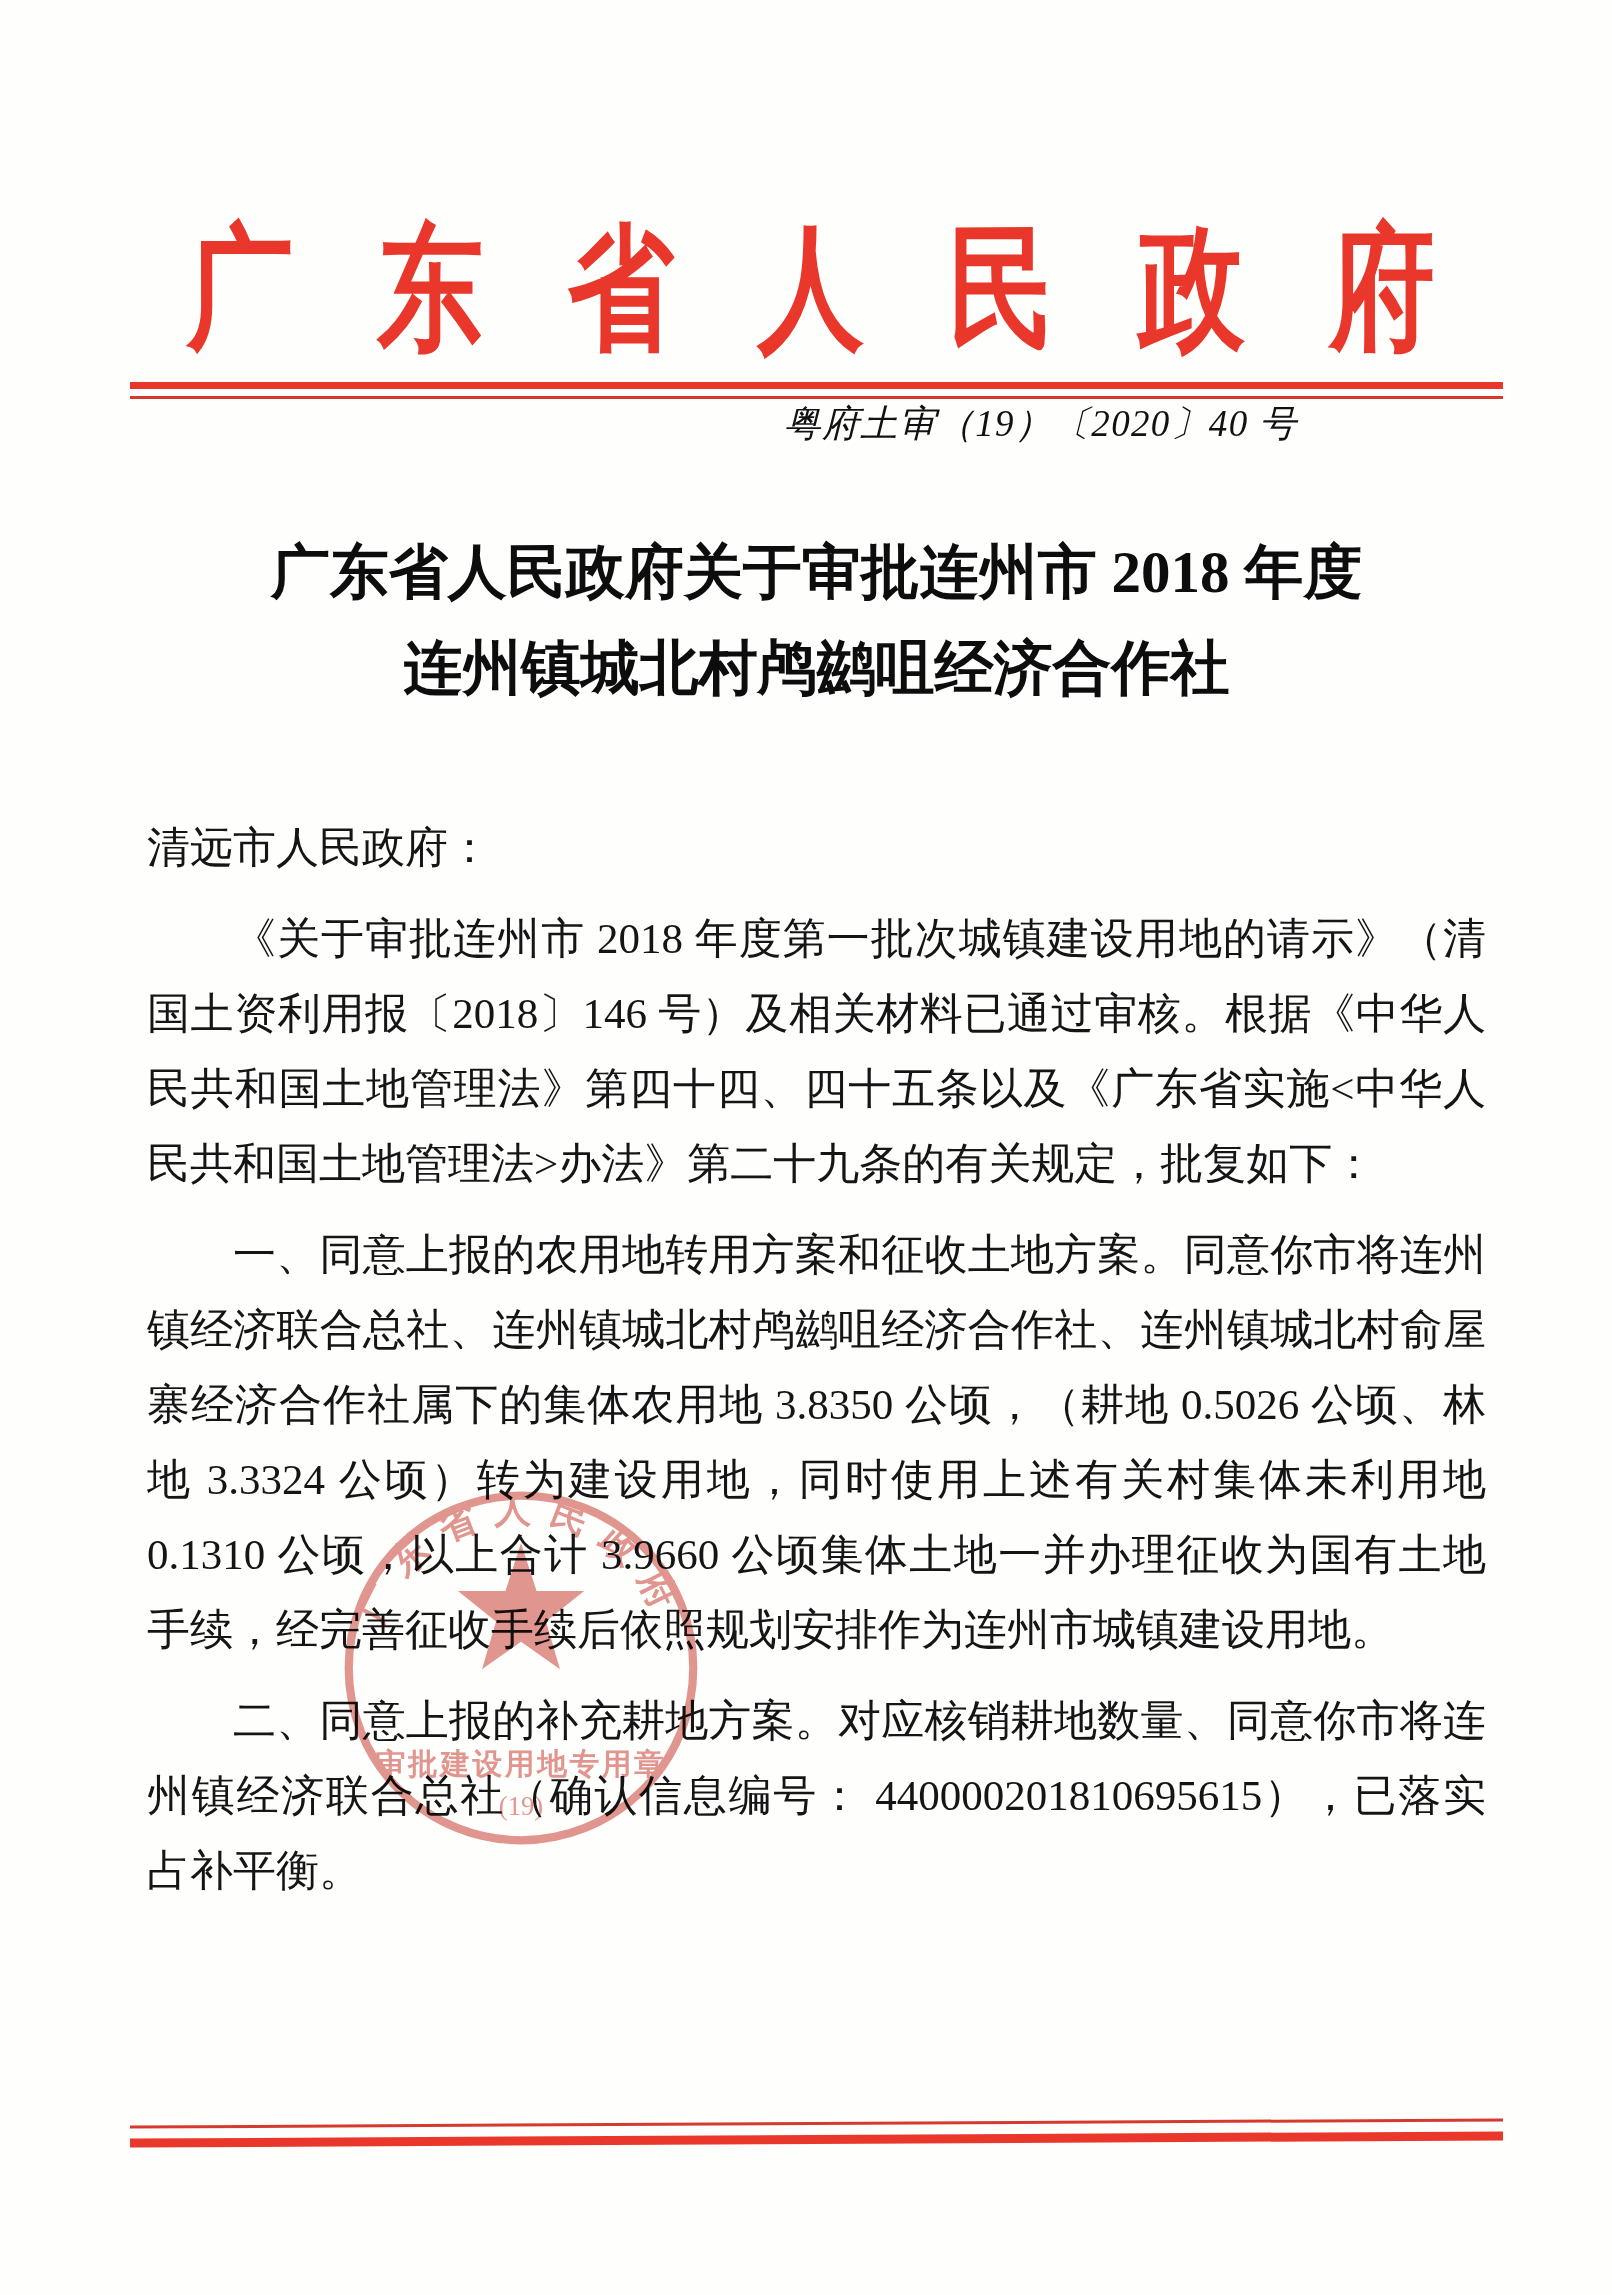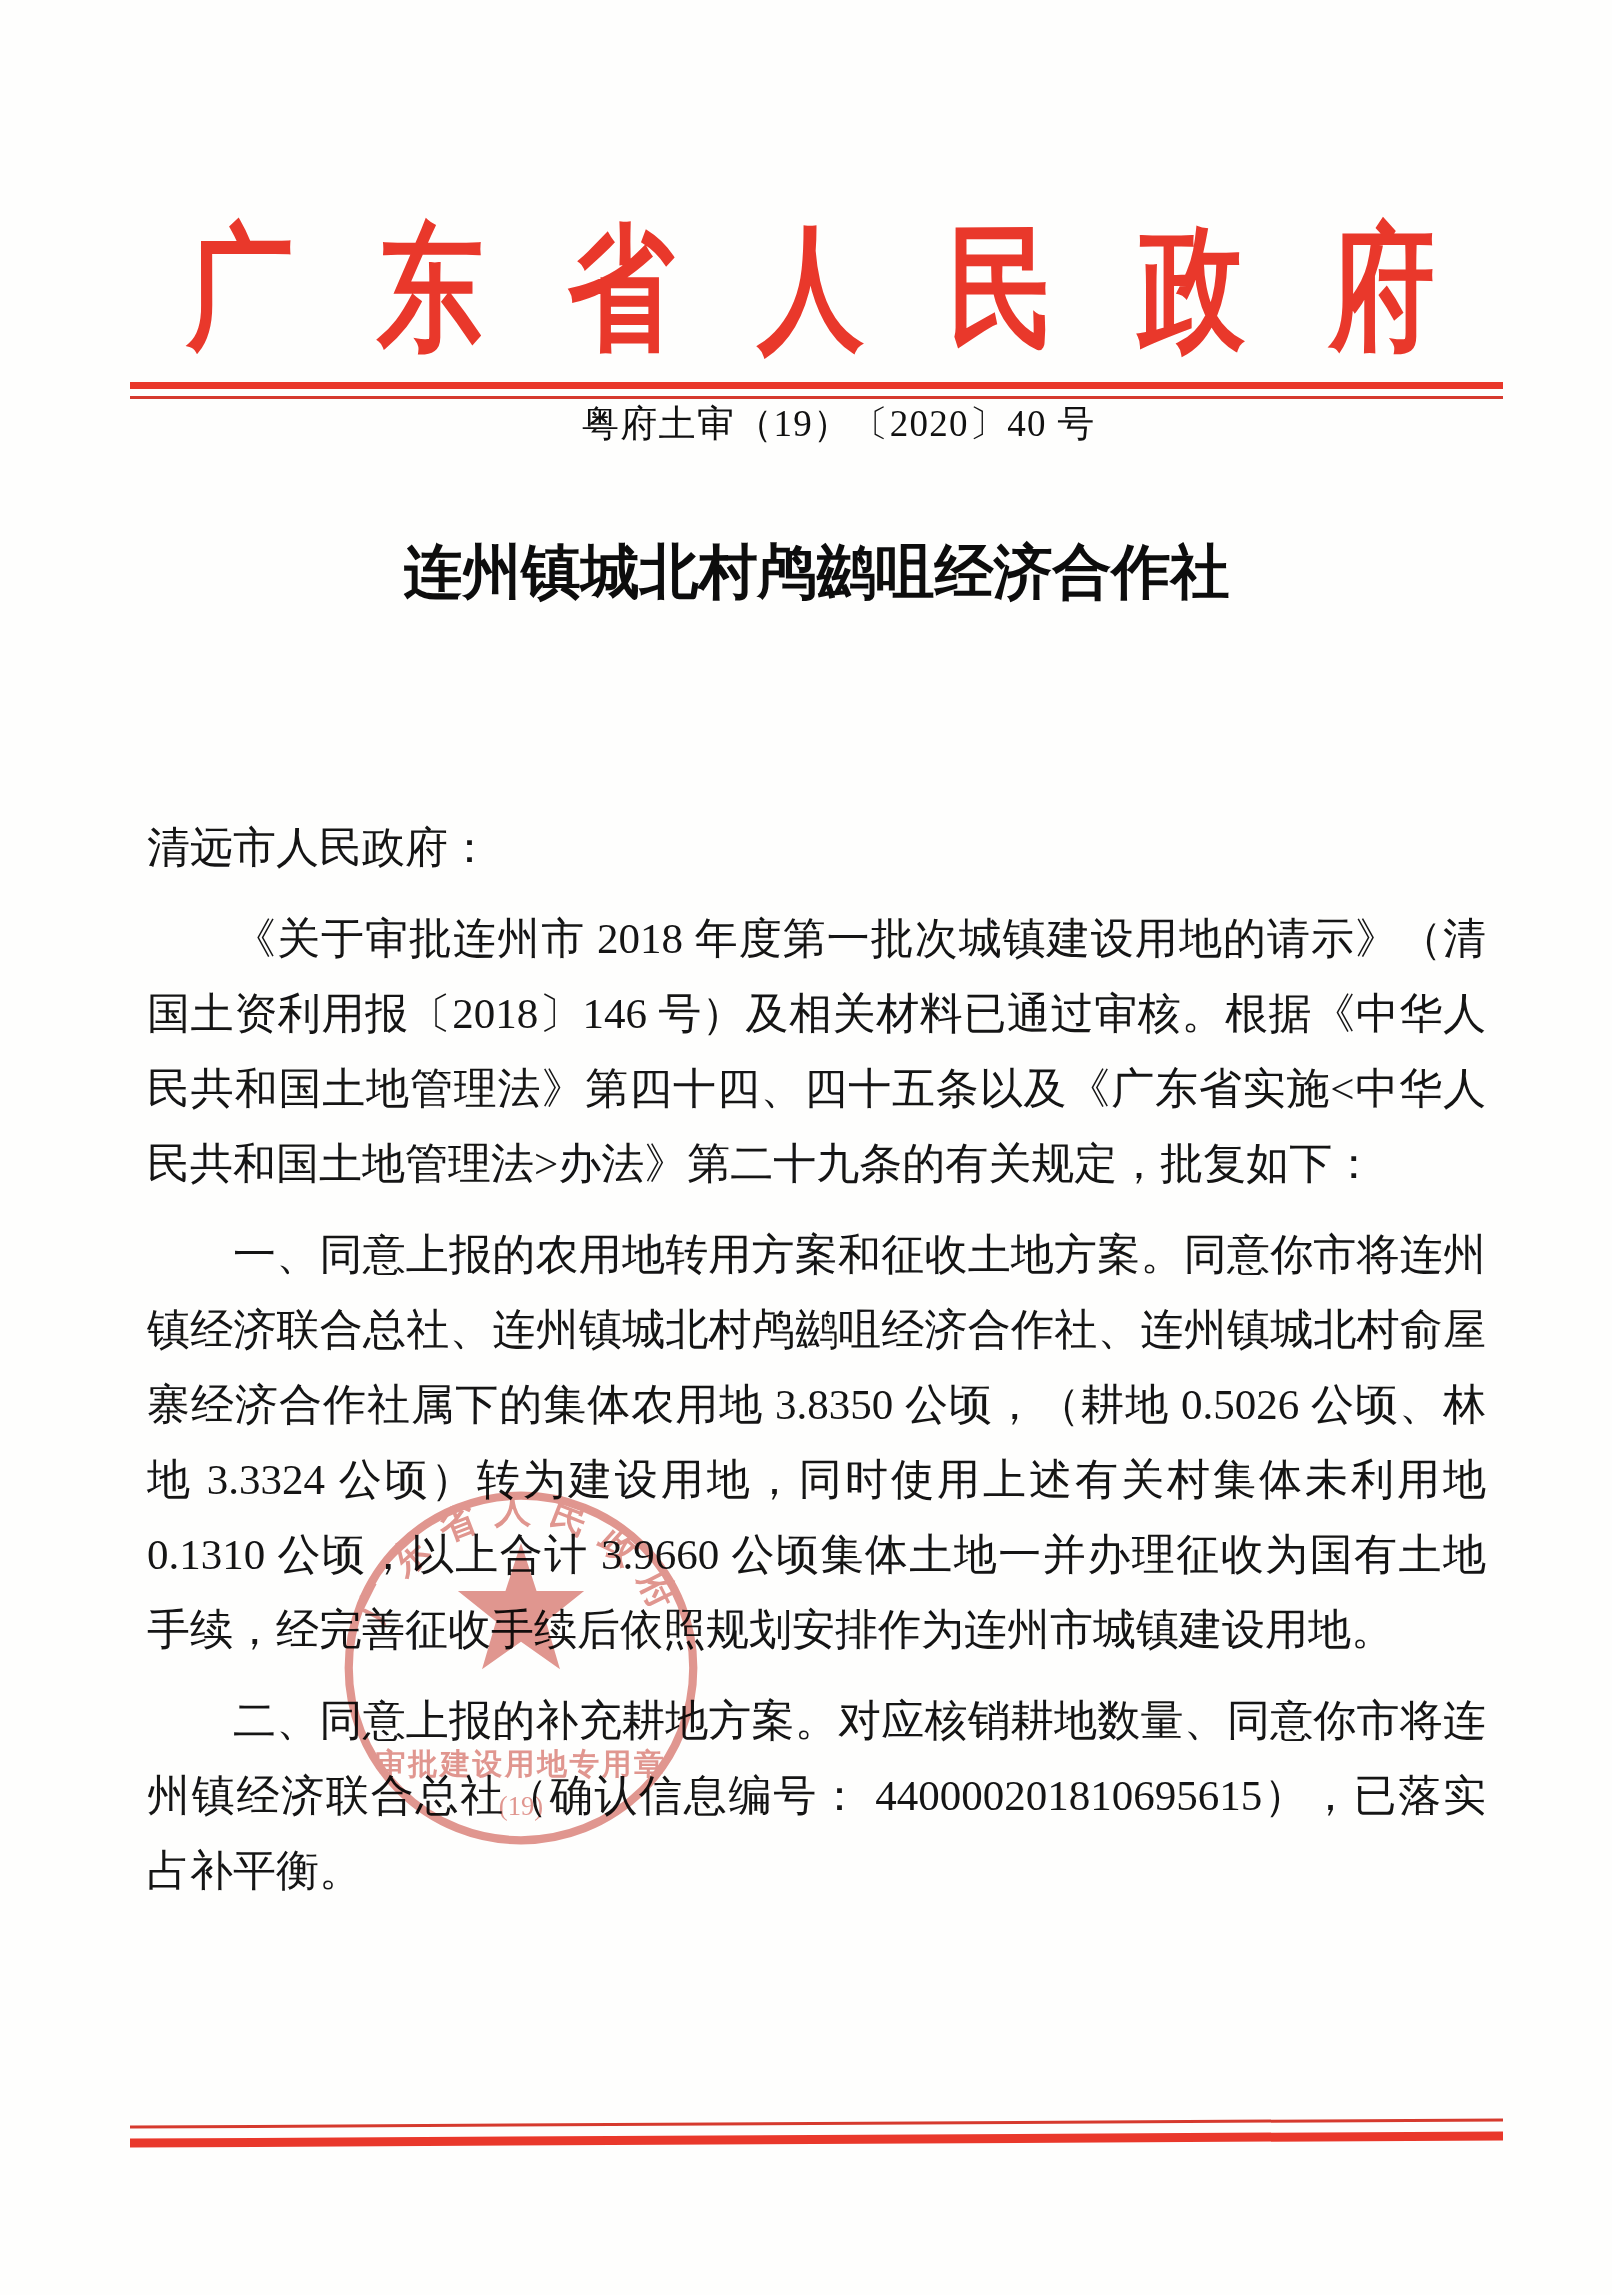--- a/index.html
+++ b/index.html
@@ -23,8 +23,9 @@
   .rule-thin-top{position:absolute;left:130px;top:396px;width:1373px;height:2.6px;}
   .doc-number{
     position:absolute;right:113px;top:401px;width:917px;
-    text-align:left;font-size:37px;line-height:1.25;color:#111;
+    text-align:center;font-size:37px;line-height:1.25;color:#111;
     letter-spacing:1.3px;
+    font-style:italic;
   }
   
   .doc-title{

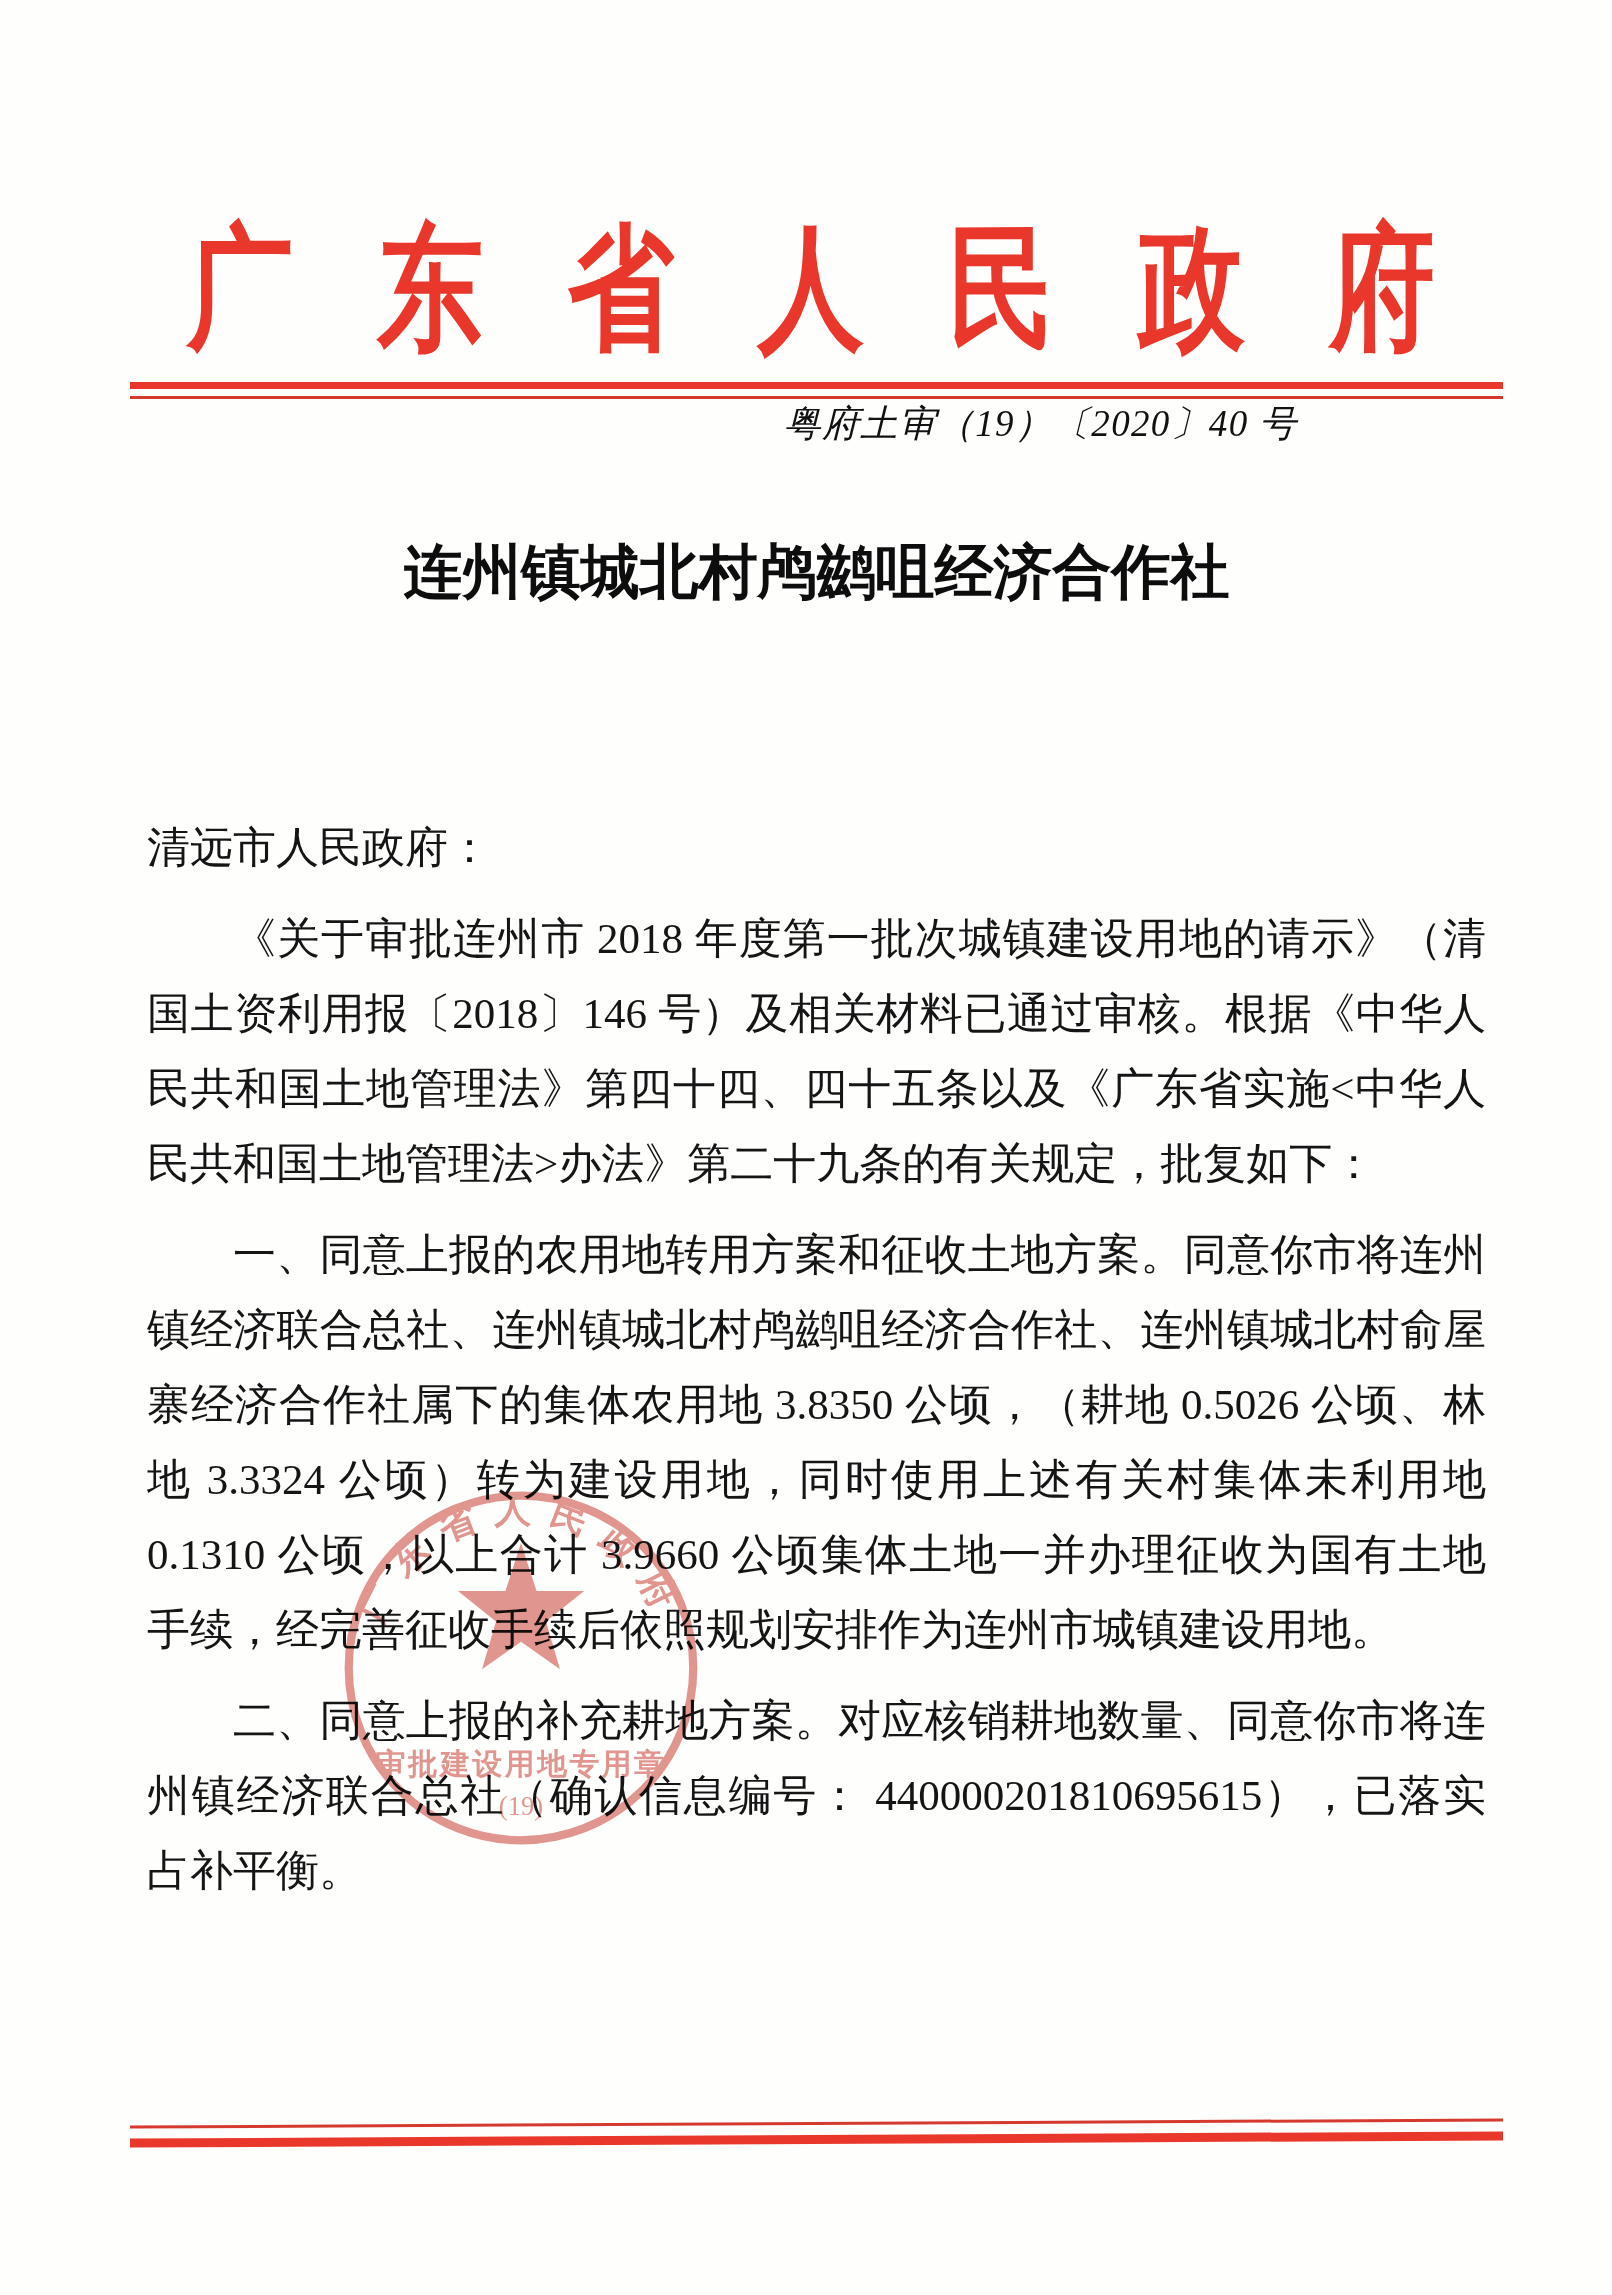--- a/index.html
+++ b/index.html
@@ -73,6 +73,7 @@
   <div class="doc-number">粤府土审（19）〔2020〕40 号</div>
 
   <div class="doc-title">
+    <div>广东省人民政府关于审批连州市 2018 年度</div>
     <div>连州镇城北村鸬鹚咀经济合作社</div>
   </div>
 

